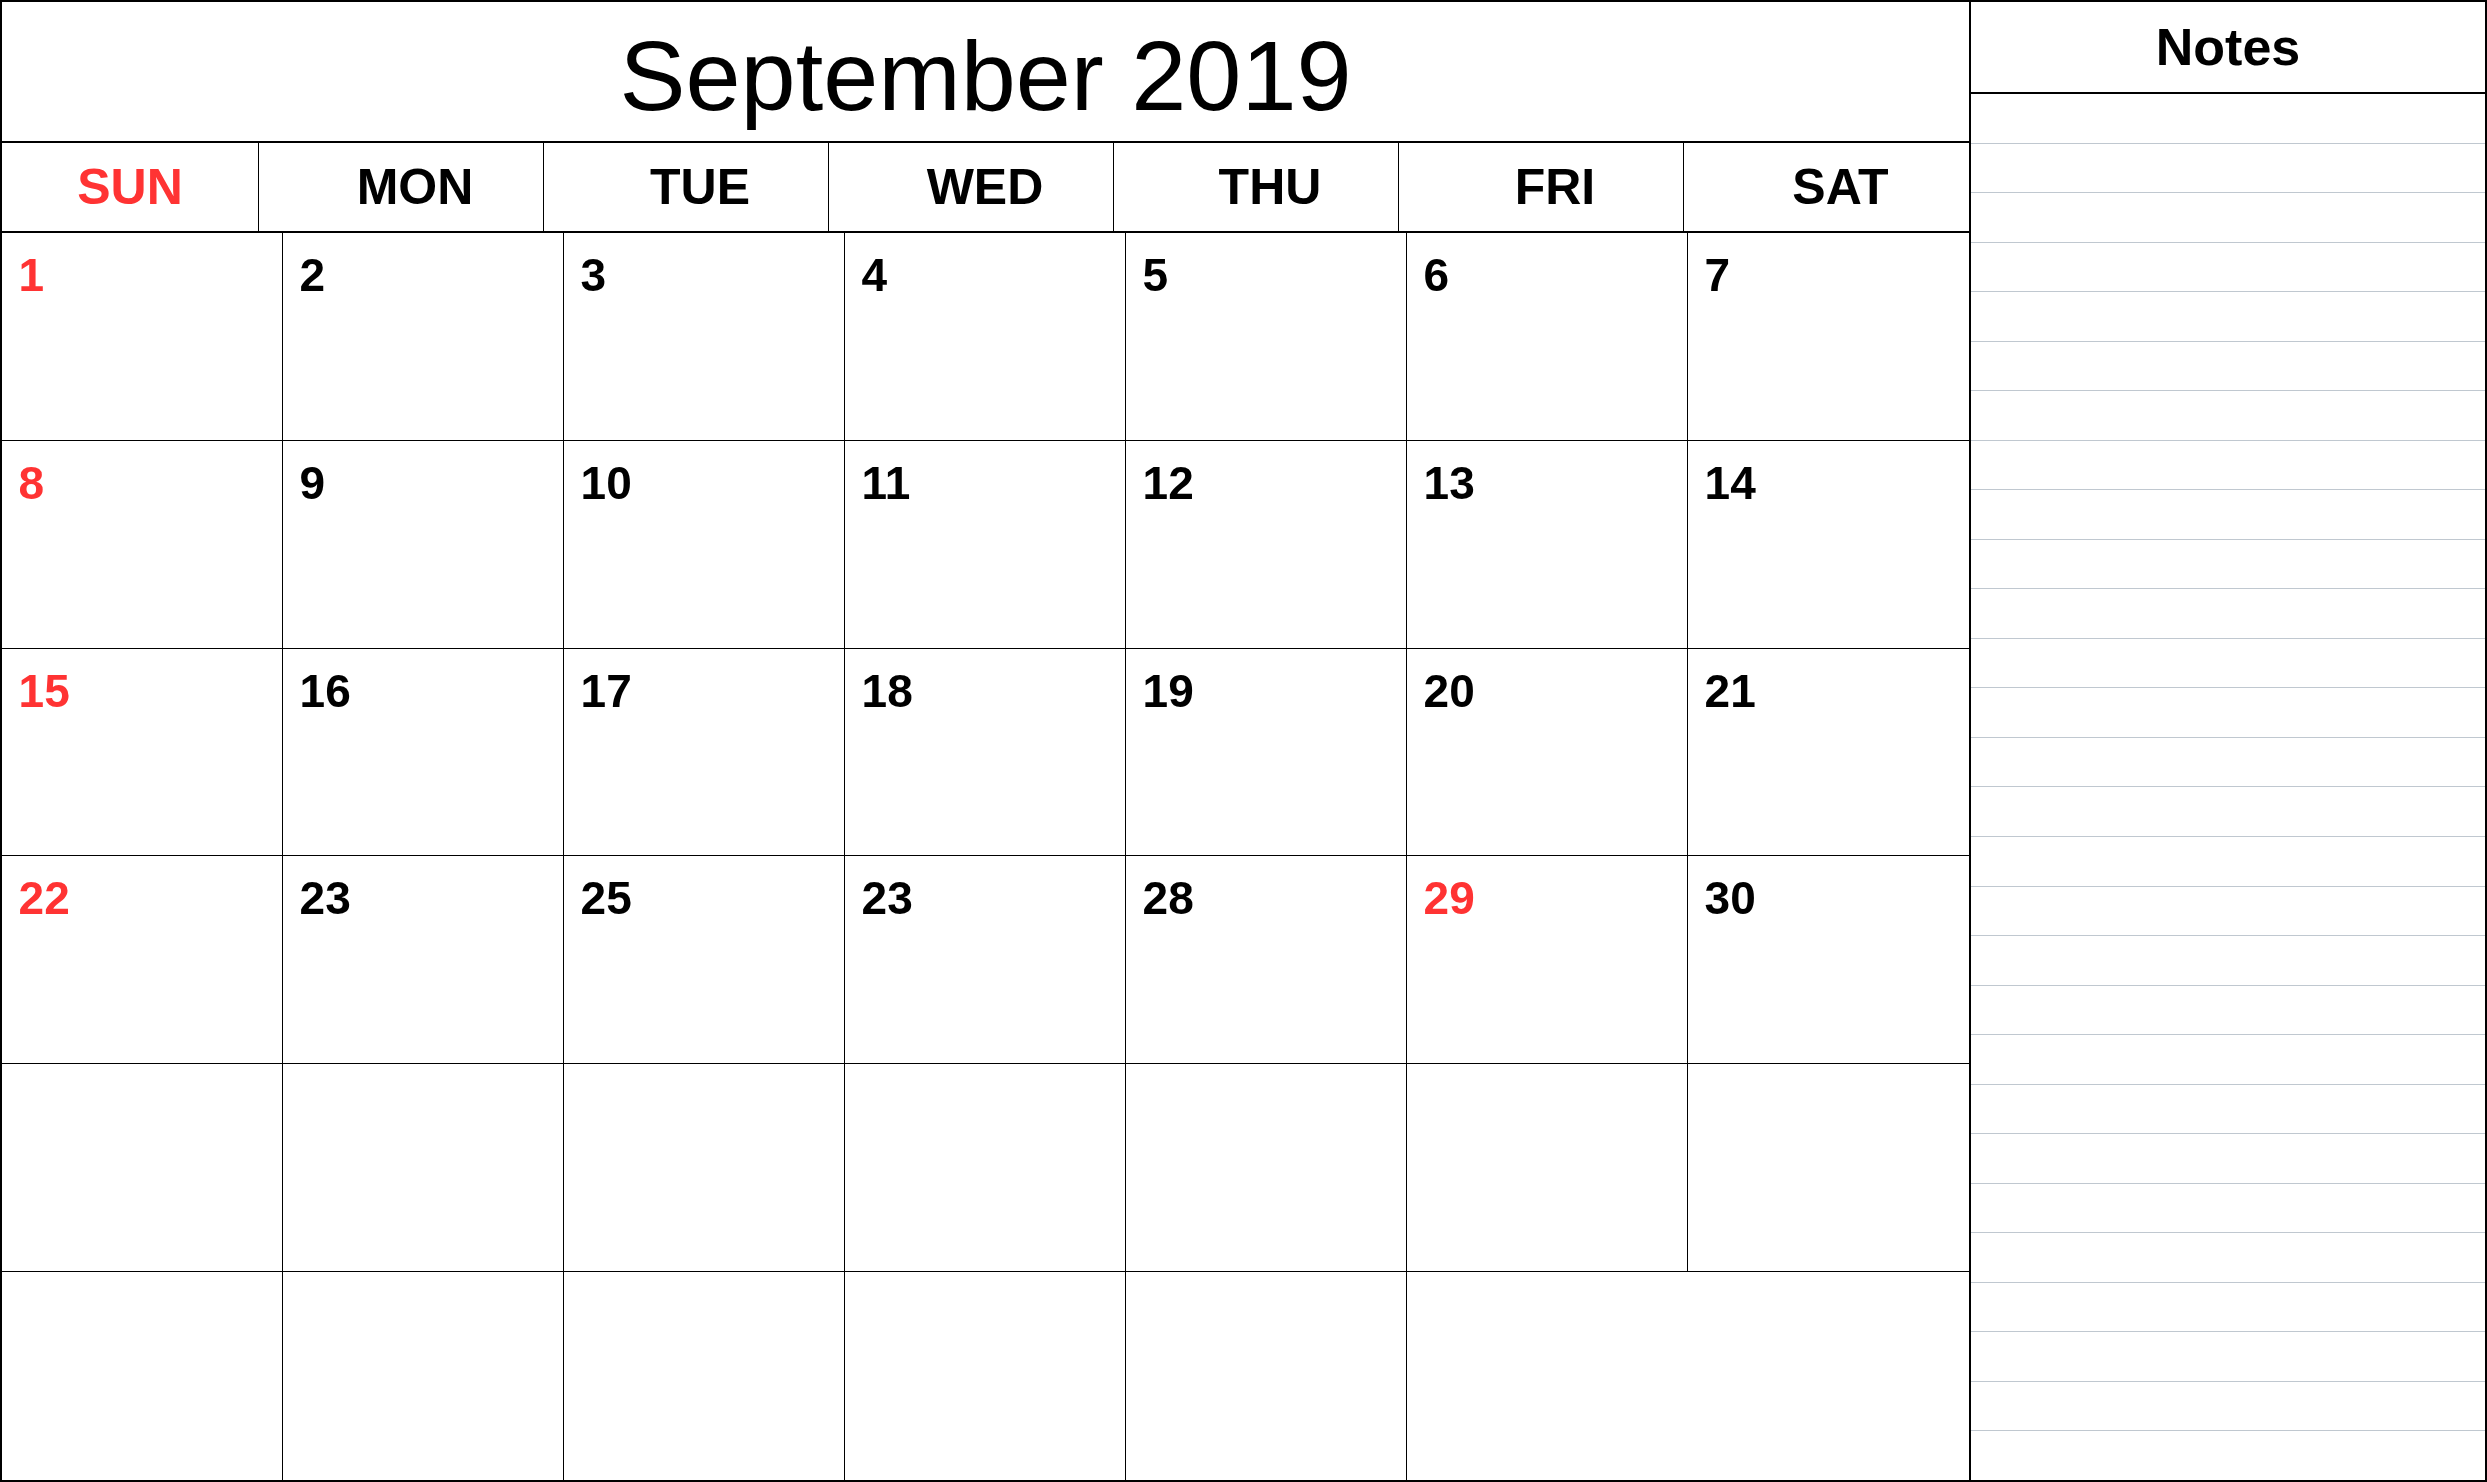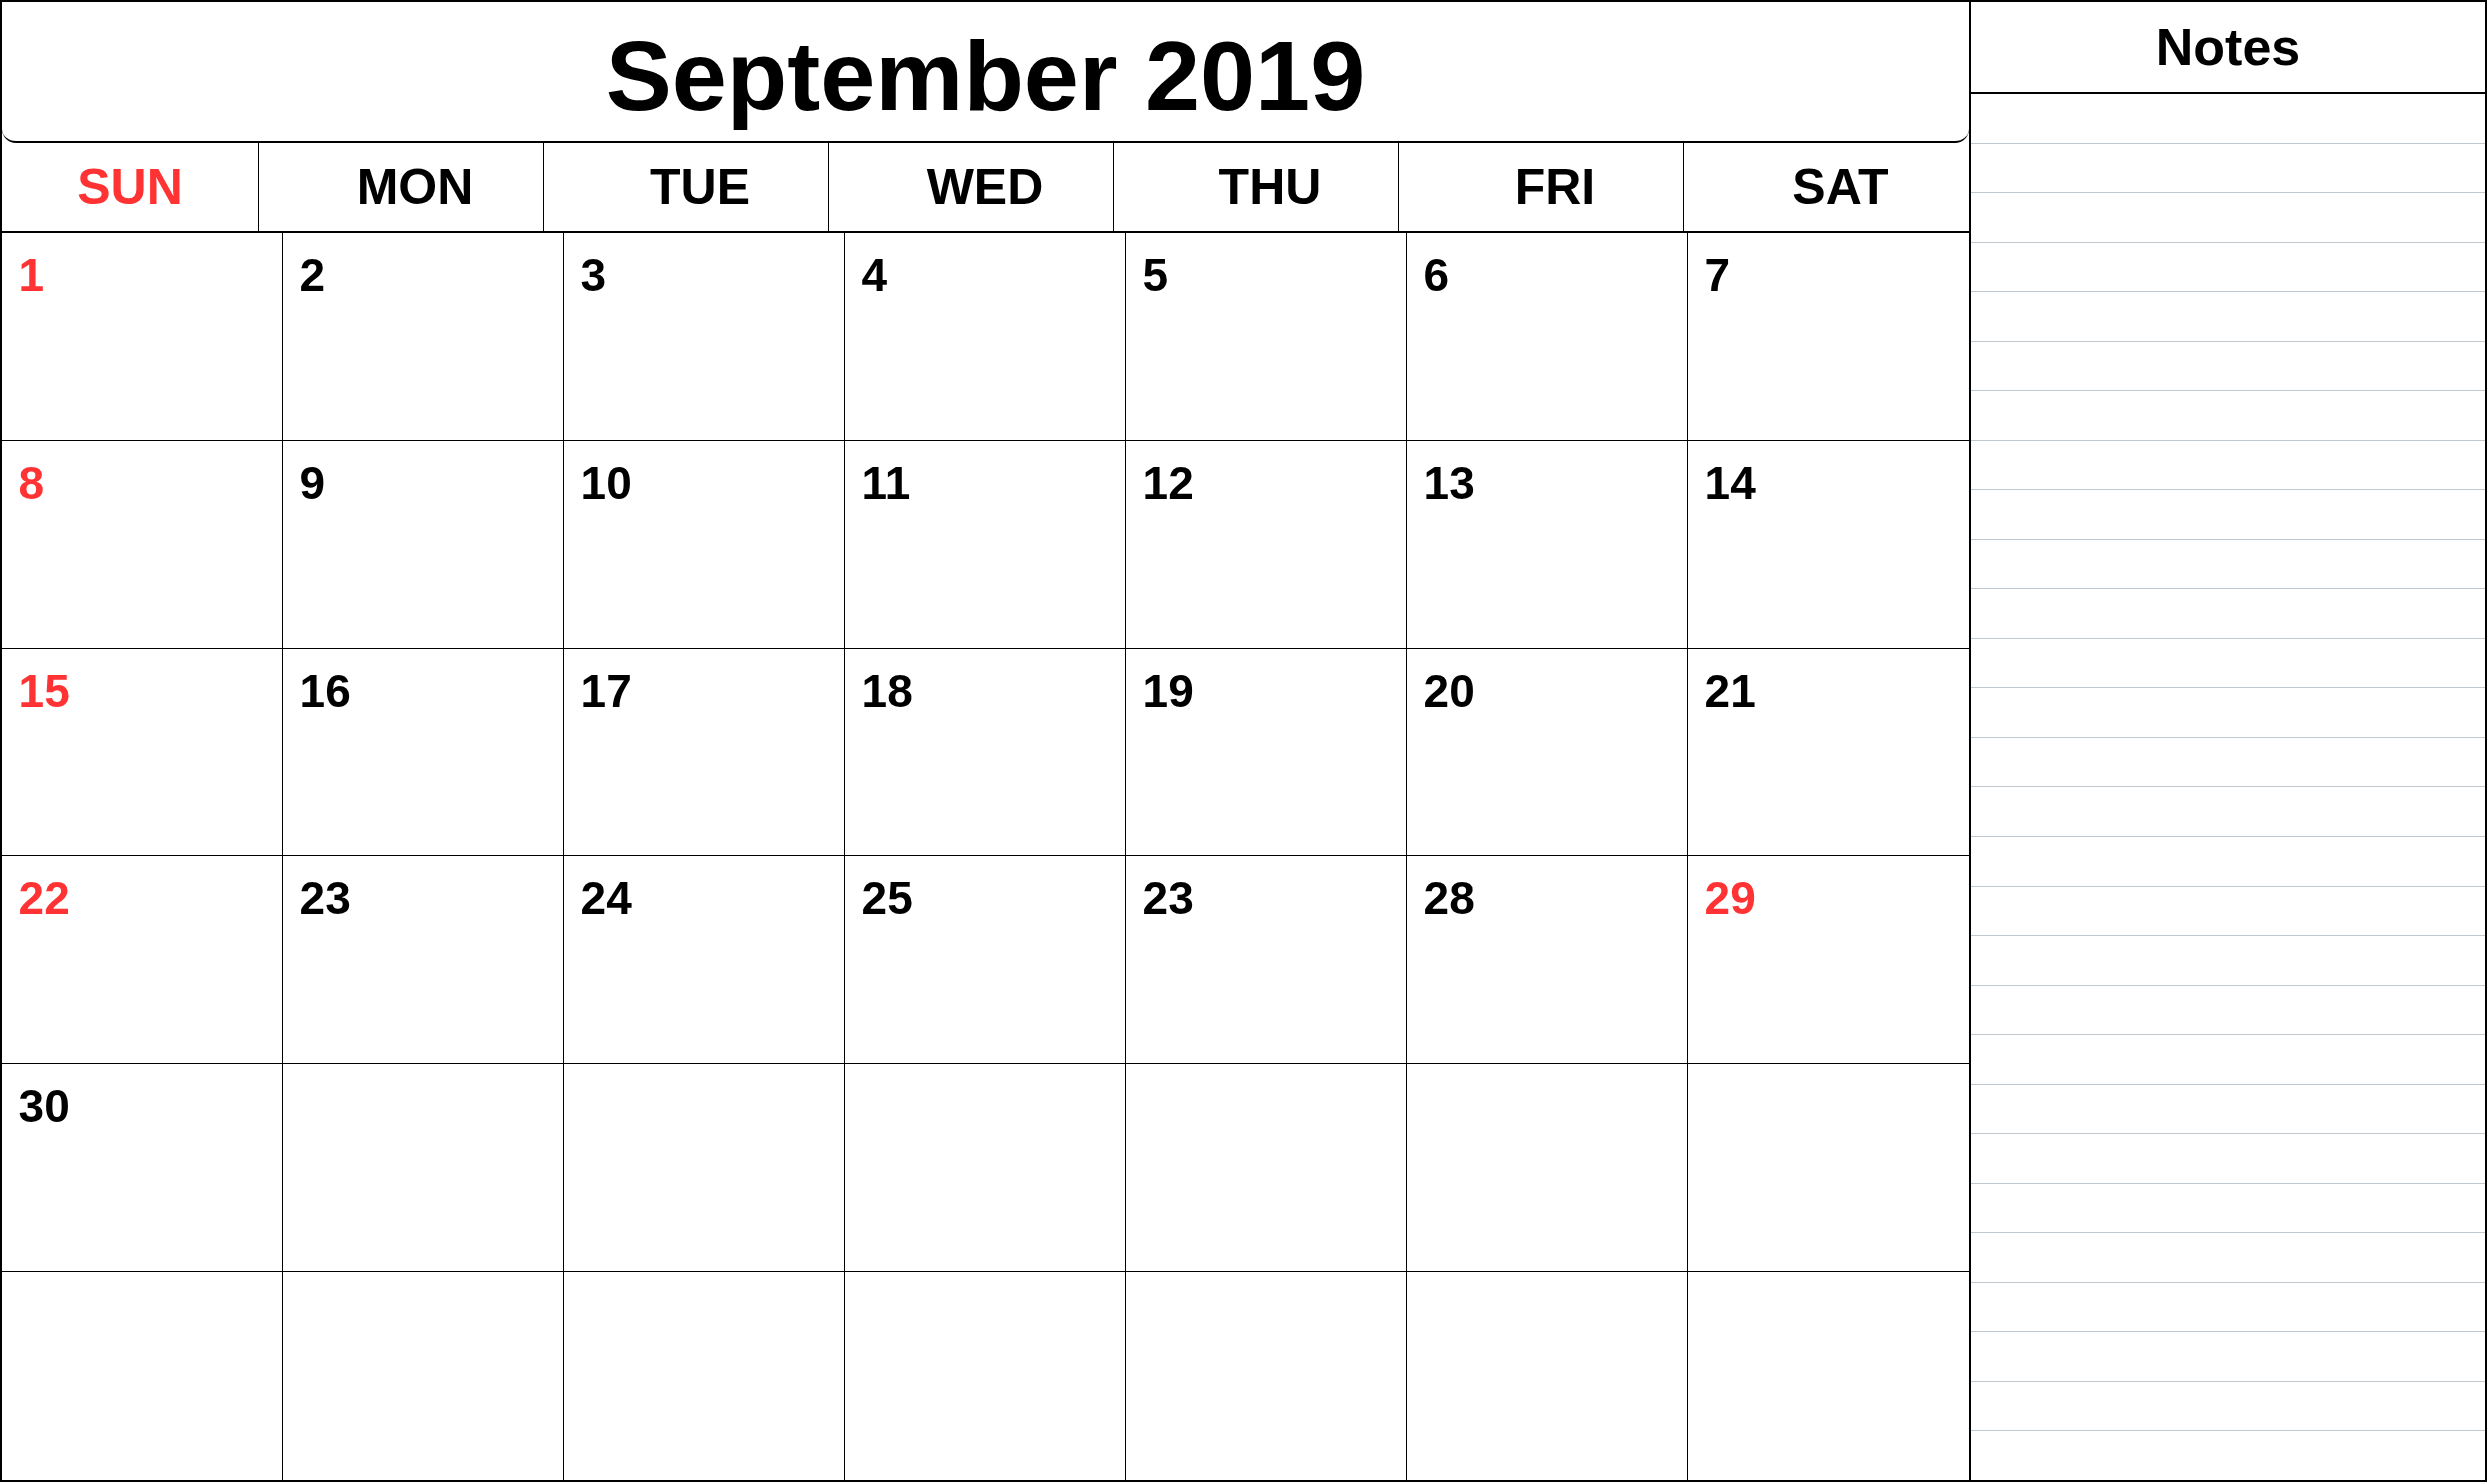--- a/index.html
+++ b/index.html
@@ -35,12 +35,11 @@
     #calendar-title {
       text-align: center;
       font-size: 99px;
-      font-weight: 700;
+      font-weight: 400;
       color: #000;
       padding: 16.6px 0 8.3px 0;
       border-bottom: 2.5px solid #000;
       font-family: Arial Black, Arial, sans-serif;
-      border-radius: 14px;
     }
 
     #day-headers {

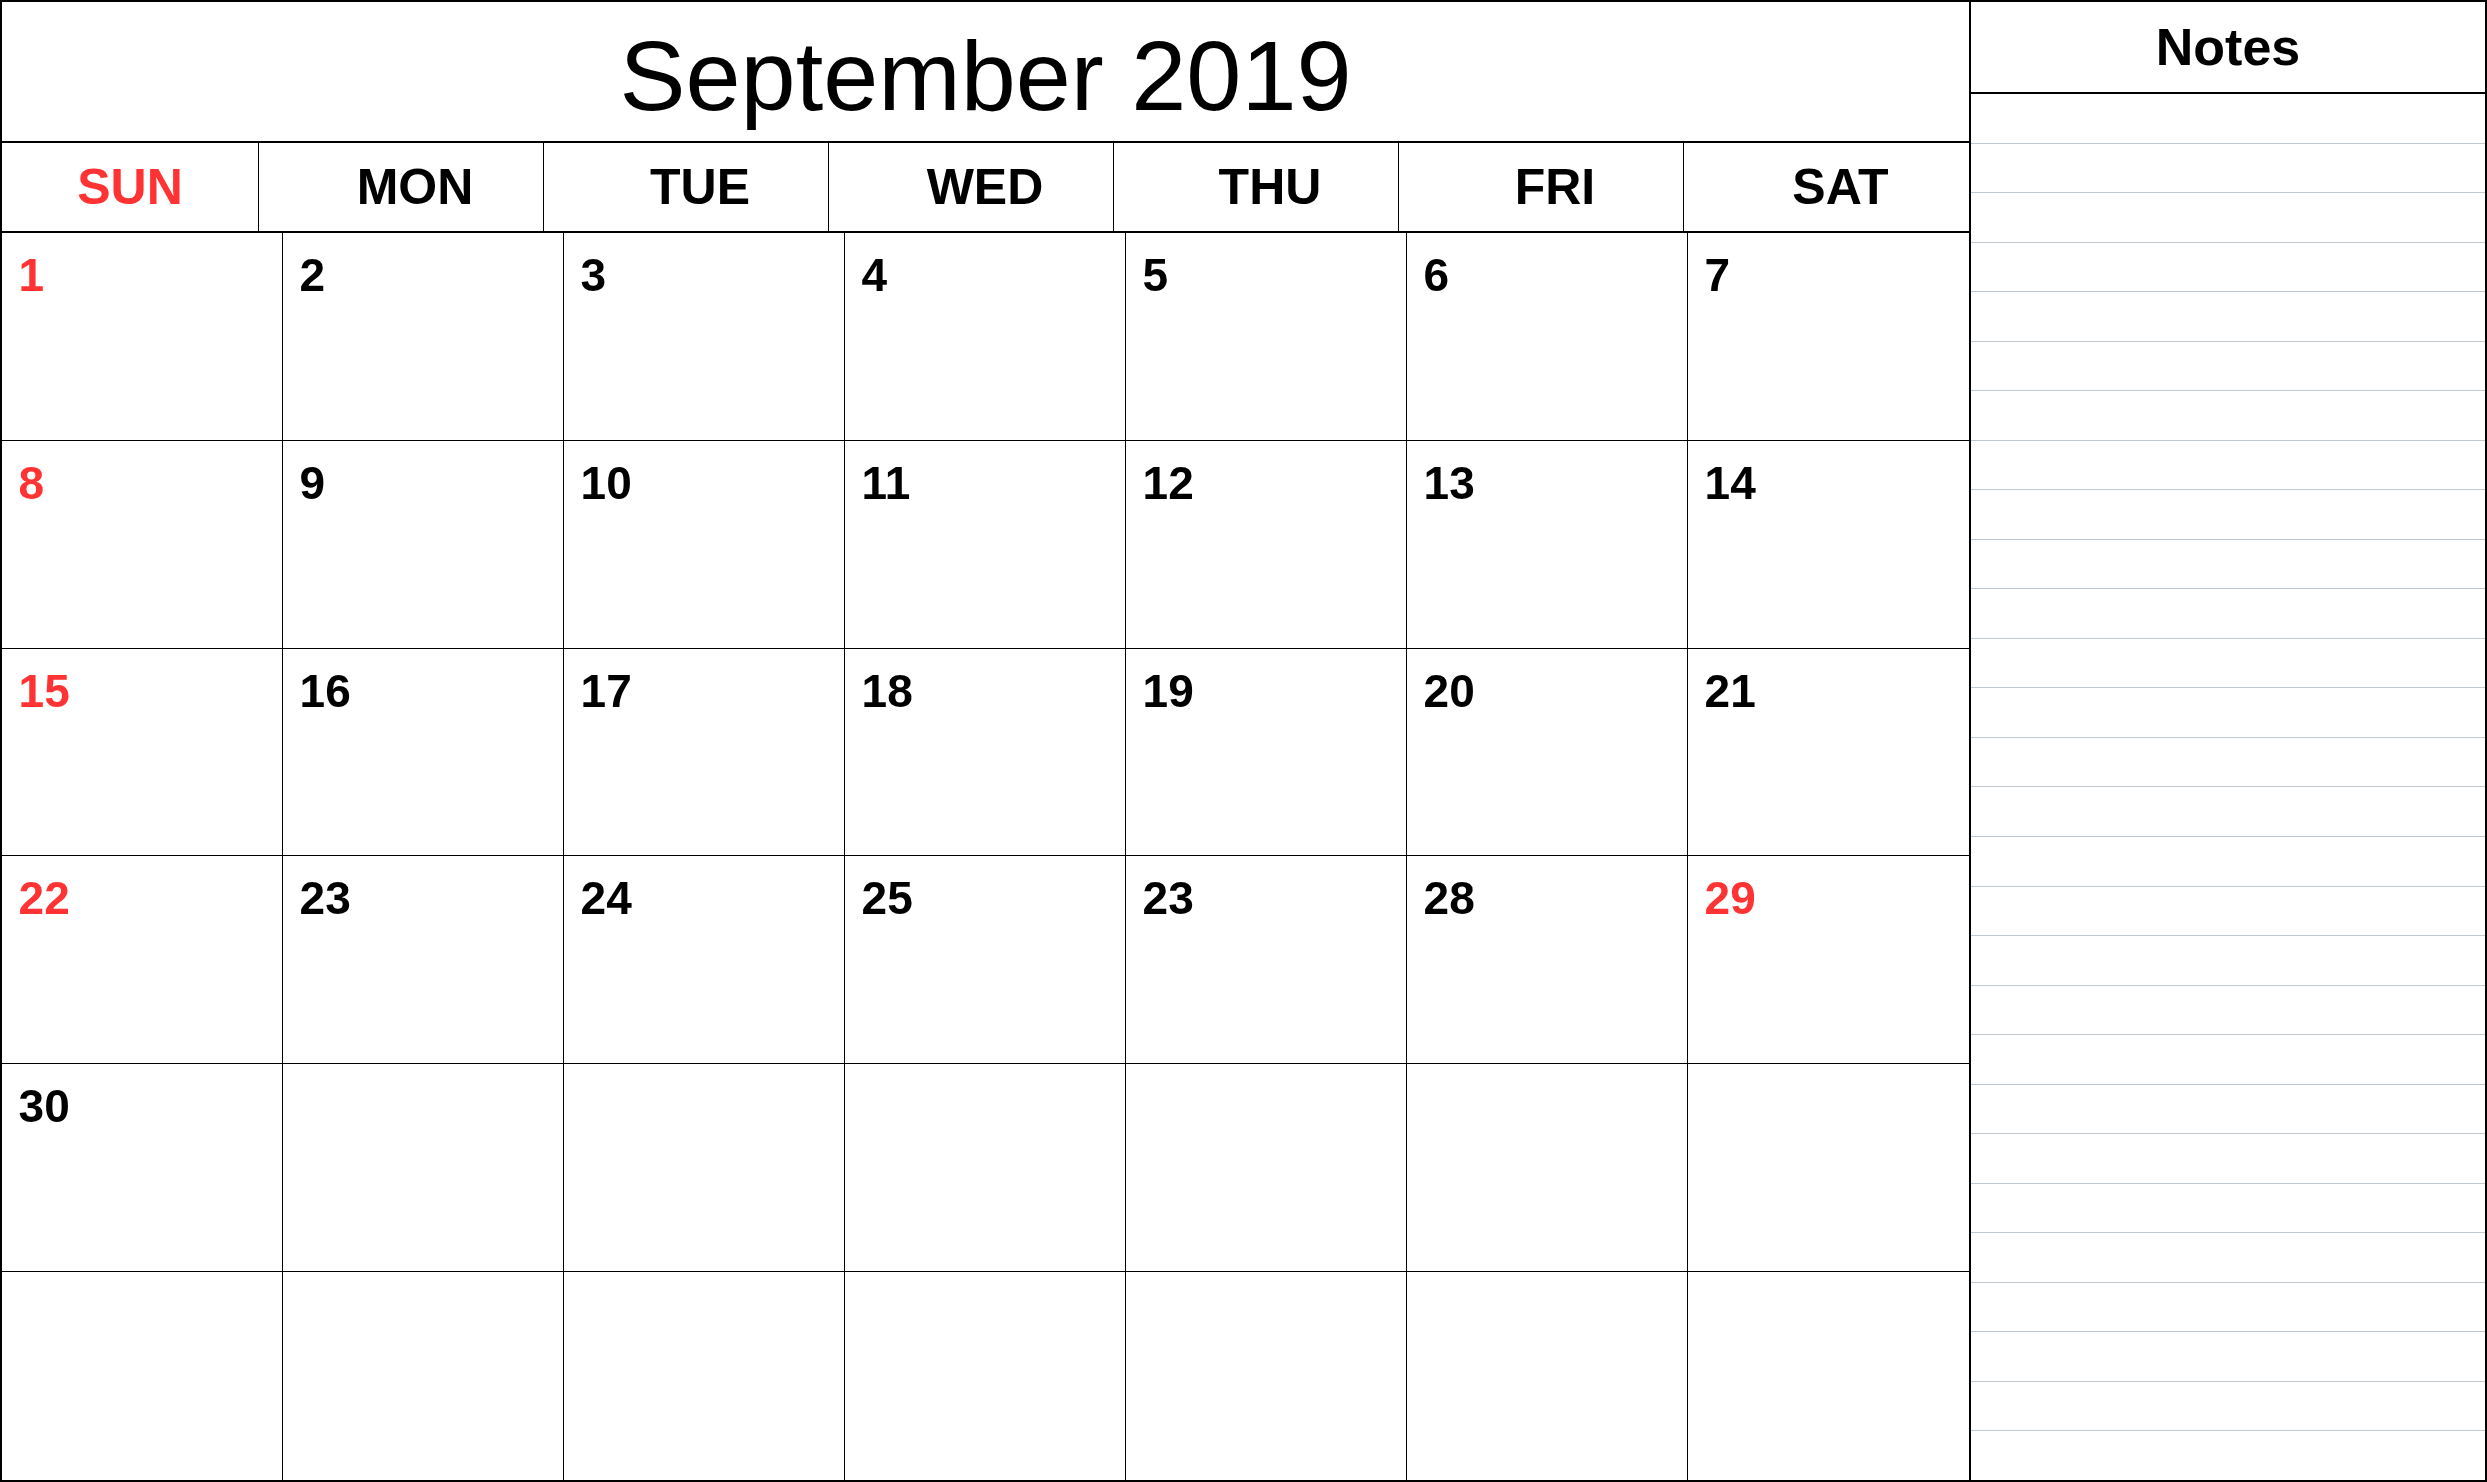--- a/index.html
+++ b/index.html
@@ -182,7 +182,6 @@
 
       <div class="calendar-cell"><span class="day-number sunday">22</span></div>
       <div class="calendar-cell"><span class="day-number">23</span></div>
-      <div class="calendar-cell"><span class="day-number">24</span></div>
       <div class="calendar-cell"><span class="day-number">25</span></div>
       <div class="calendar-cell"><span class="day-number">23</span></div>
       <div class="calendar-cell"><span class="day-number">28</span></div>

